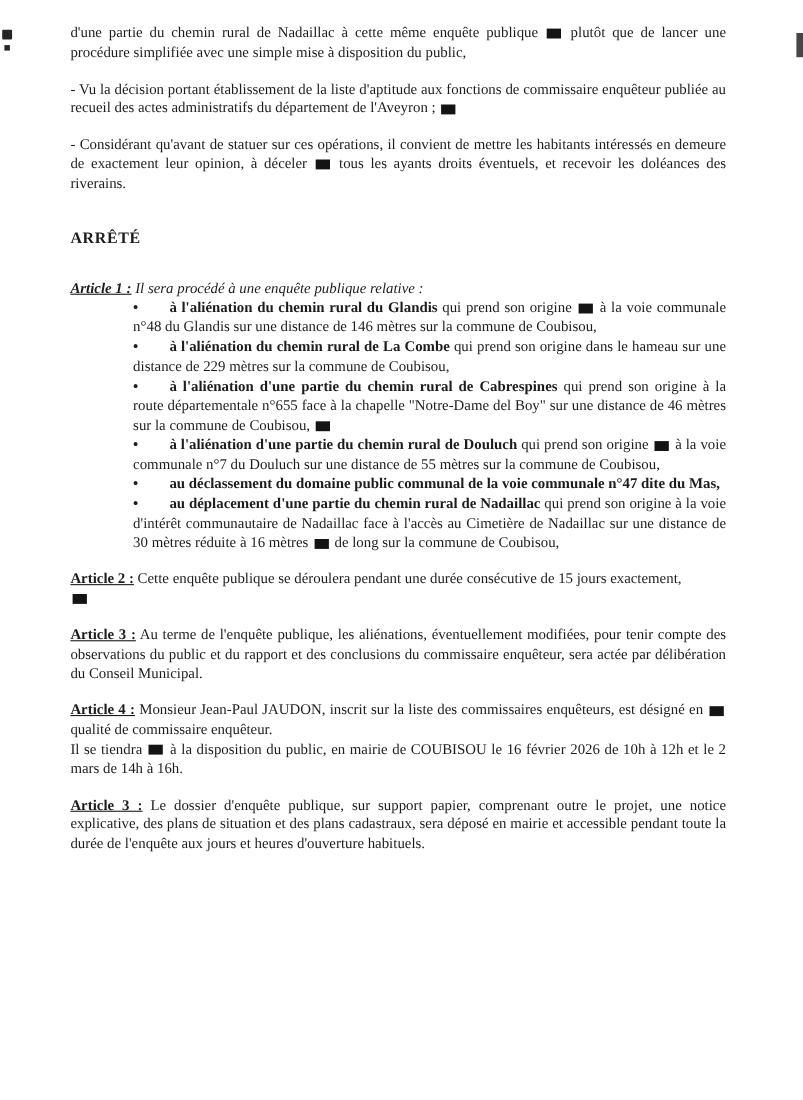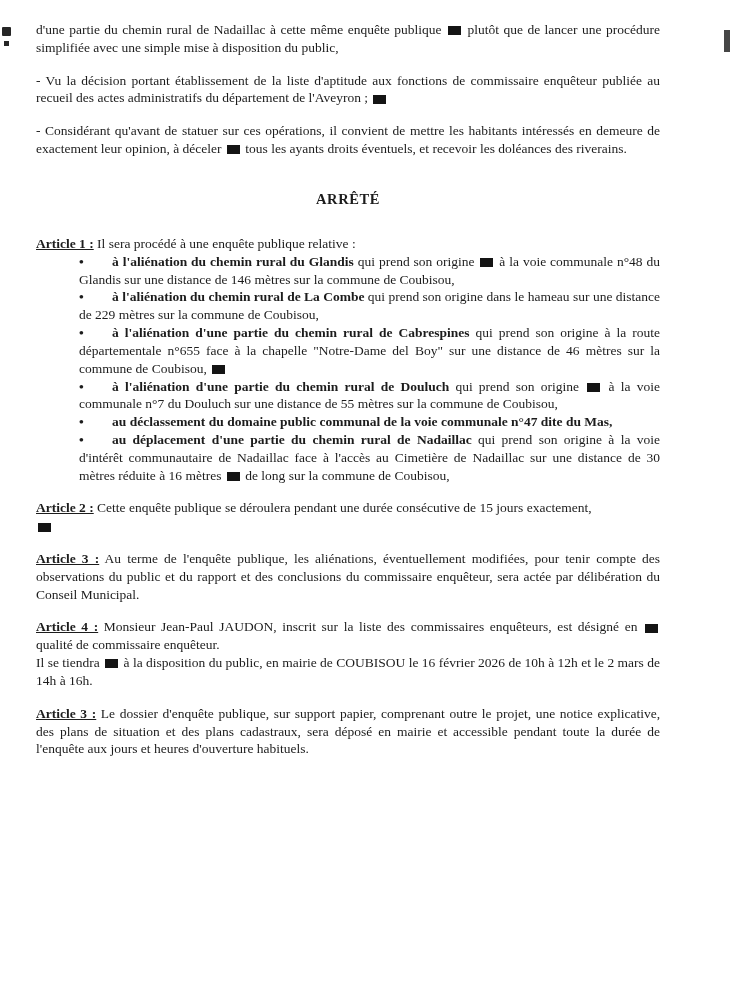--- a/index.html
+++ b/index.html
@@ -13,7 +13,7 @@
     line-height:1.32;
     overflow:hidden;
   }
-  .content{padding:21px 70px 0 36px;}
+  .content{padding:21px 70px 0 64px;}
   p.para{margin:0 0 15px 0;text-align:justify;}
   p.bullet{margin:0 0 0 43px;text-align:justify;}
   .marker{display:inline-block;width:33px;font-weight:bold;}

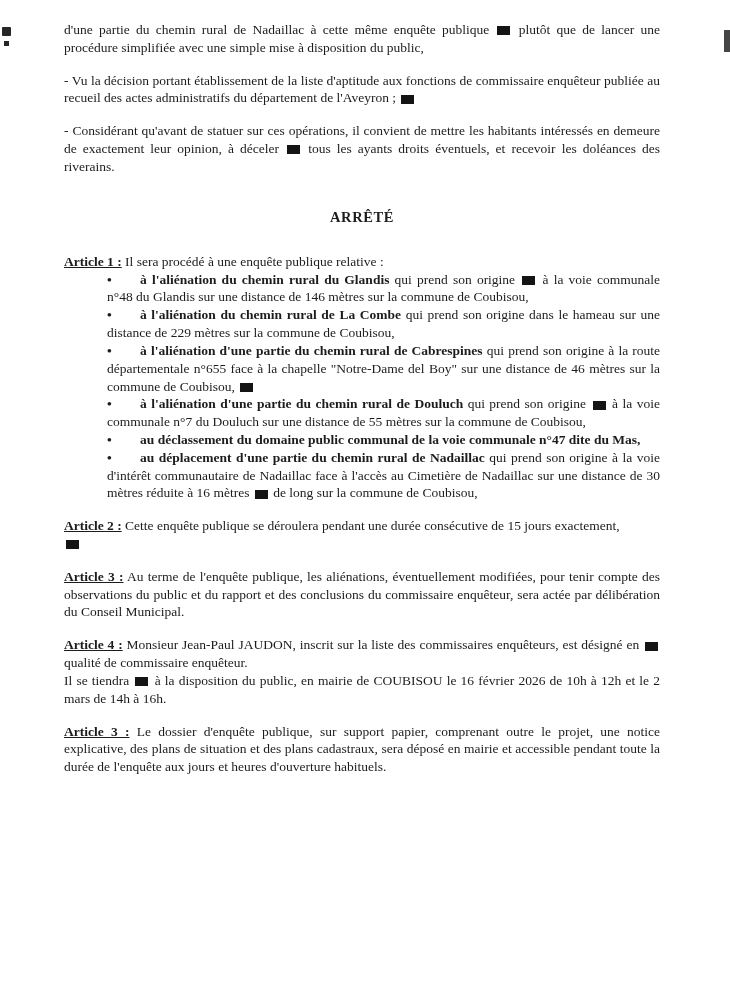--- a/index.html
+++ b/index.html
@@ -18,7 +18,7 @@
   p.bullet{margin:0 0 0 43px;text-align:justify;}
   .marker{display:inline-block;width:33px;font-weight:bold;}
   .heading{
-    text-align:center;font-weight:bold;
+    text-align:left;font-weight:bold;
     font-size:14.5px;letter-spacing:0.6px;
     margin:32px 0 26px 0;
   }

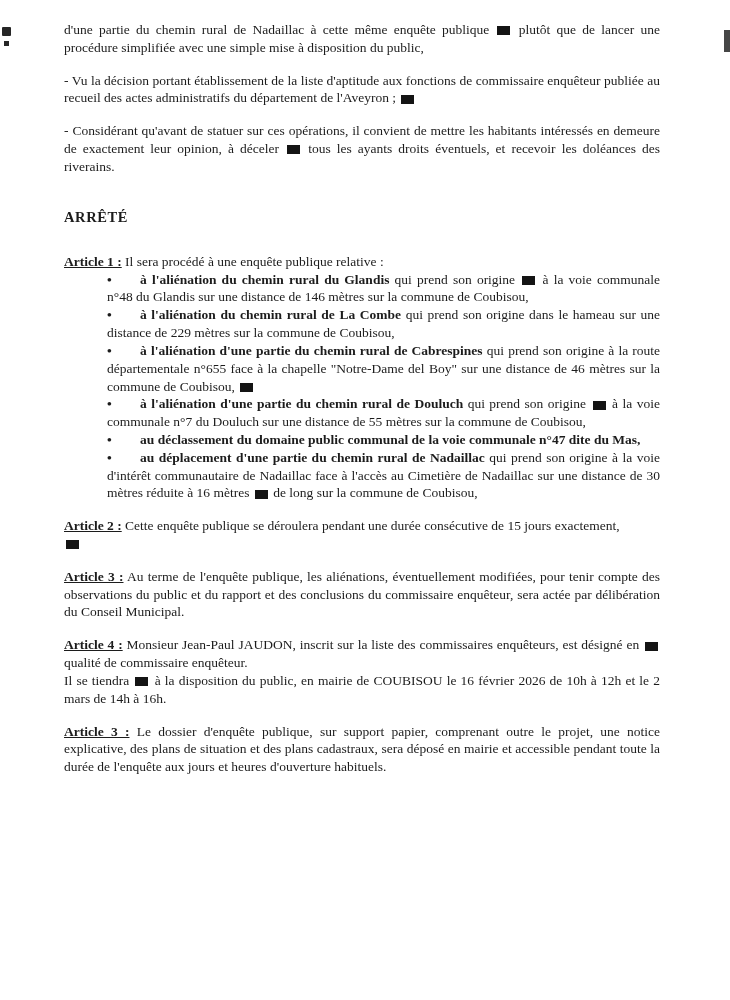--- a/index.html
+++ b/index.html
@@ -46,7 +46,7 @@
       </div>
     <div class="heading">ARRÊTÉ</div>
     <div id="articles">
-        <p class="para" style="margin-bottom: 0px;"><span class="b u">Article 1 :</span><span class=""> Il sera procédé à une enquête publique relative :</span></p>
+        <p class="para" style="margin-bottom: 0px; font-style: italic;"><span class="b u">Article 1 :</span><span class=""> Il sera procédé à une enquête publique relative :</span></p>
         <p class="bullet"><span class="marker b">•</span><span class="b ">à l'aliénation du chemin rural du Glandis</span><span class=""> qui prend son origine </span><span class="redact"></span><span class=""> à la voie communale n°48 du Glandis sur une distance de 146 mètres sur la commune de Coubisou,</span></p>
         <p class="bullet"><span class="marker b">•</span><span class="b ">à l'aliénation du chemin rural de La Combe</span><span class=""> qui prend son origine dans le hameau sur une distance de 229 mètres sur la commune de Coubisou,</span></p>
         <p class="bullet"><span class="marker b">•</span><span class="b ">à l'aliénation d'une partie du chemin rural de Cabrespines</span><span class=""> qui prend son origine à la route départementale n°655 face à la chapelle "Notre-Dame del Boy" sur une distance de 46 mètres sur la commune de Coubisou, </span><span class="redact"></span></p>

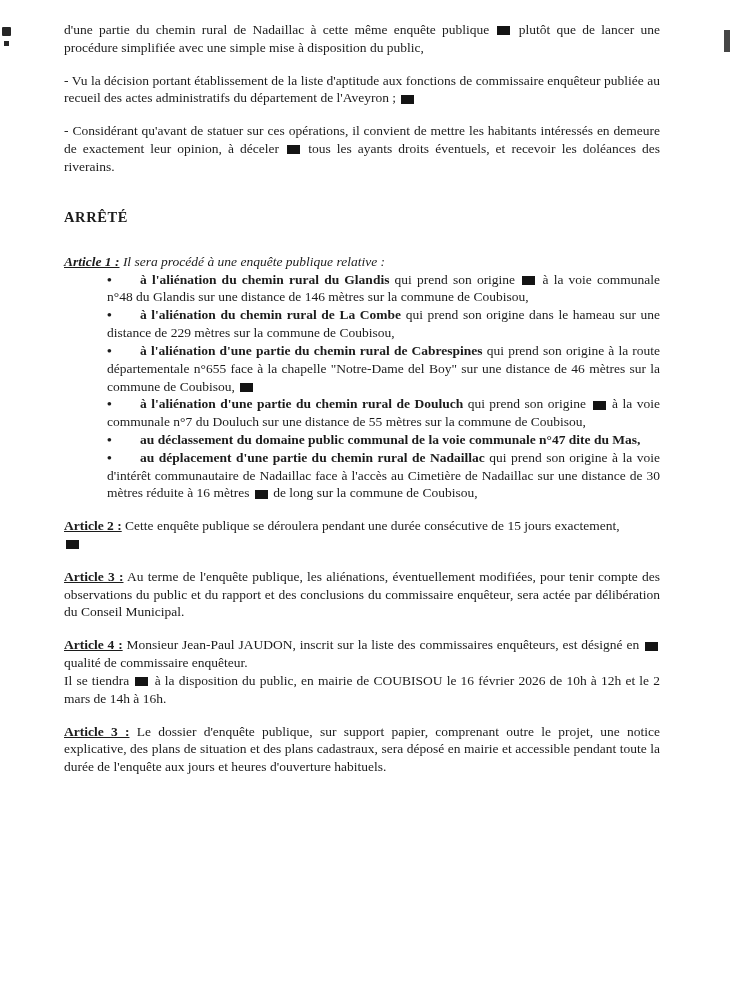--- a/index.html
+++ b/index.html
@@ -15,7 +15,7 @@
   }
   .content{padding:21px 70px 0 64px;}
   p.para{margin:0 0 15px 0;text-align:justify;}
-  p.bullet{margin:0 0 0 43px;text-align:justify;}
+  p.bullet{margin:0 0 0 57px;text-align:justify;}
   .marker{display:inline-block;width:33px;font-weight:bold;}
   .heading{
     text-align:left;font-weight:bold;

